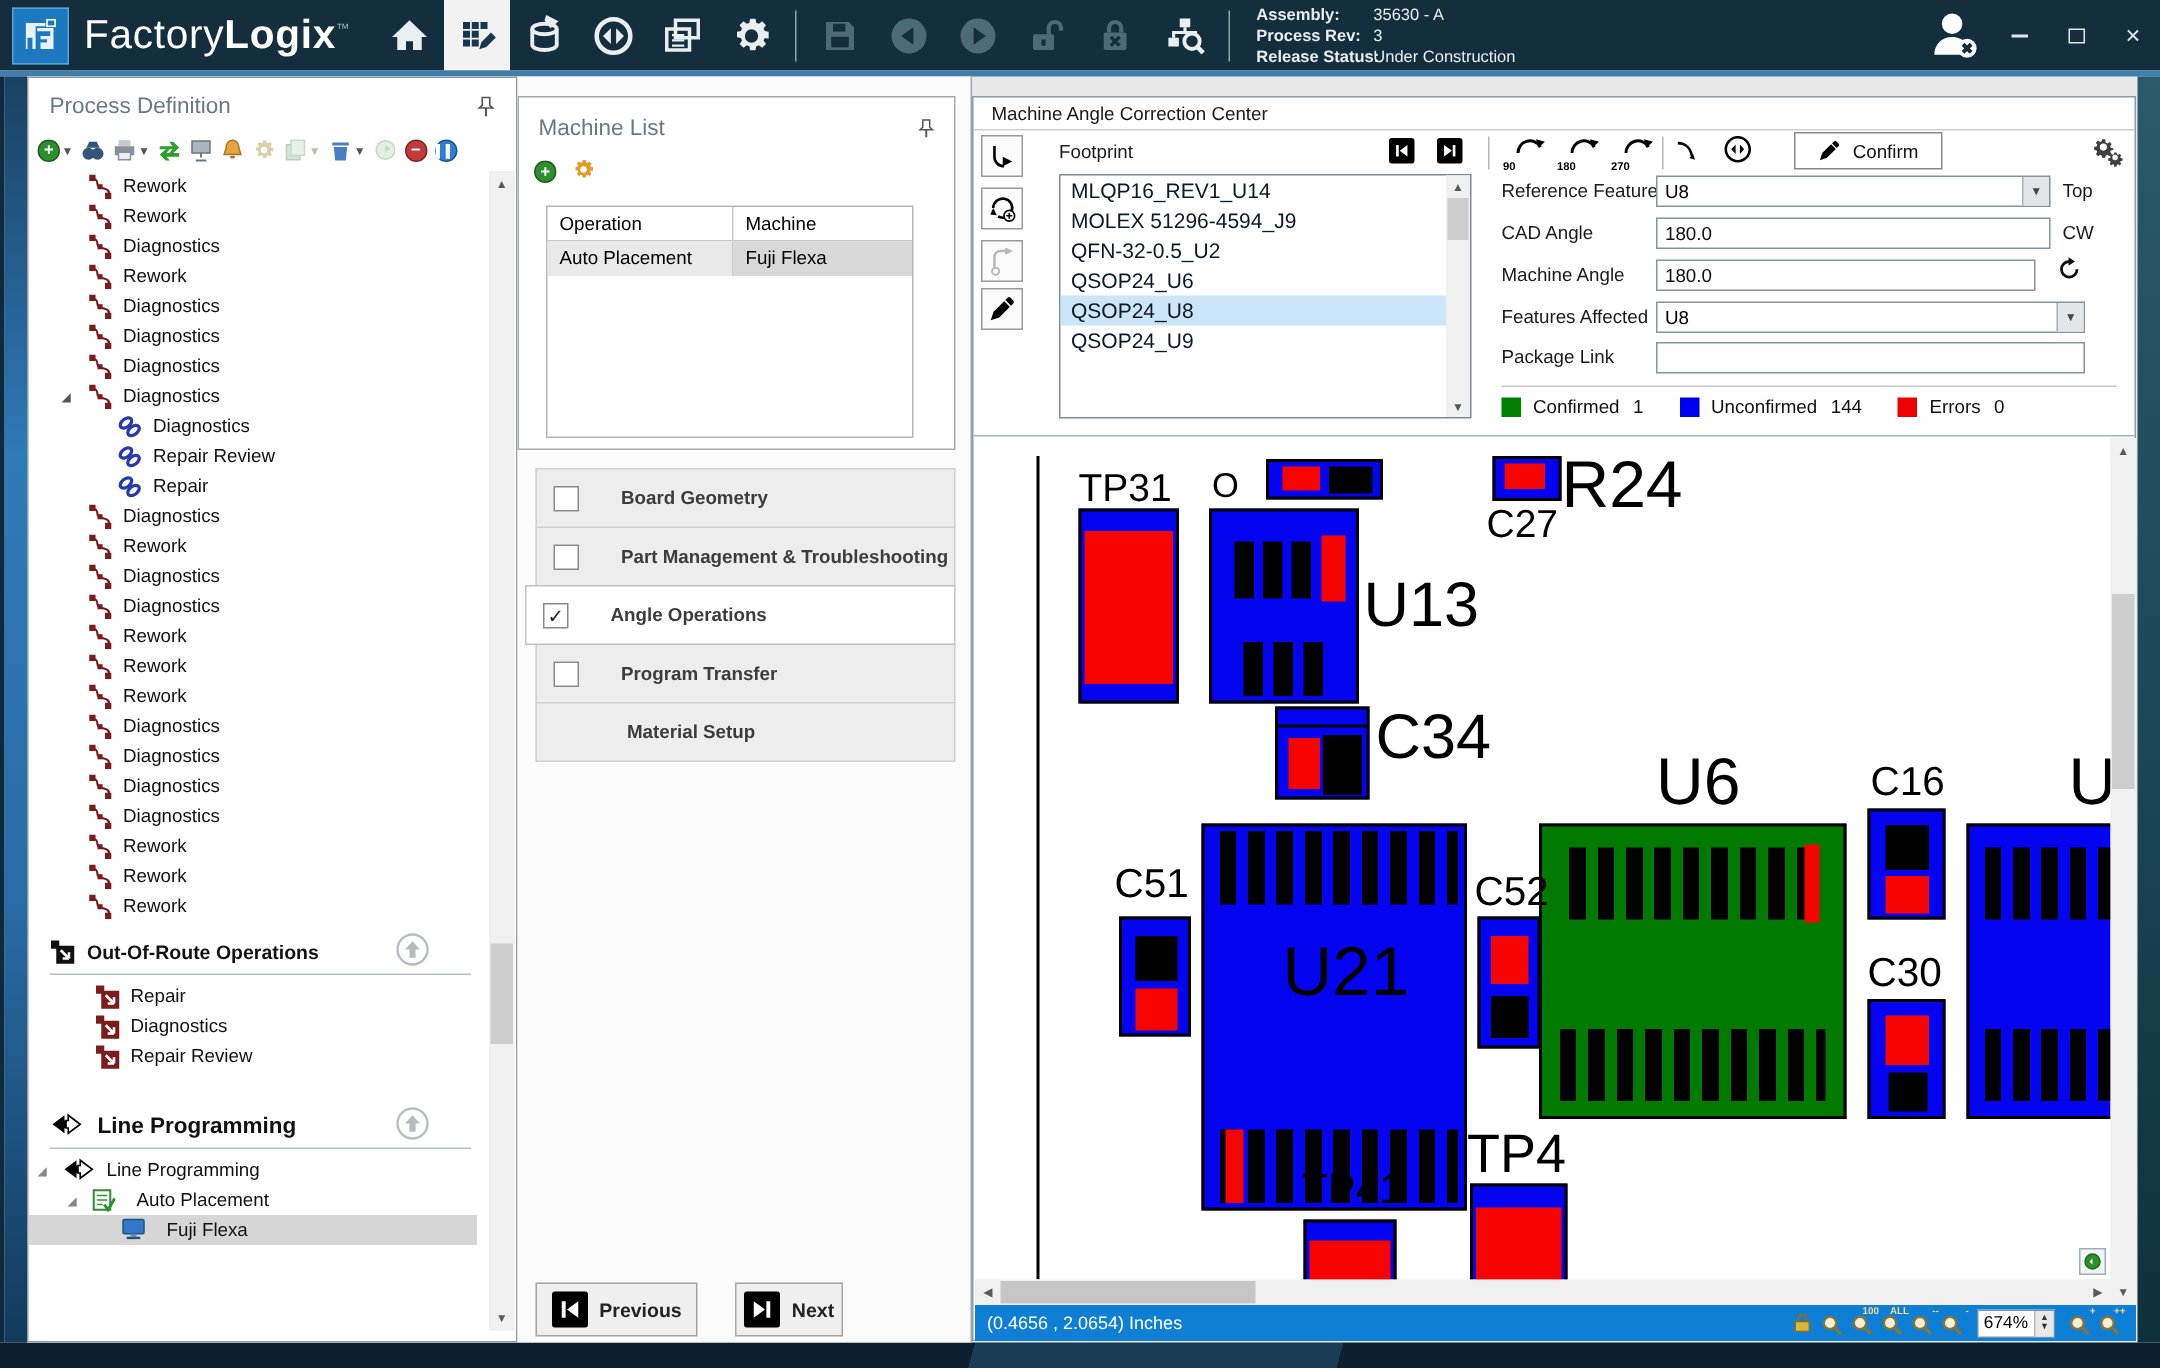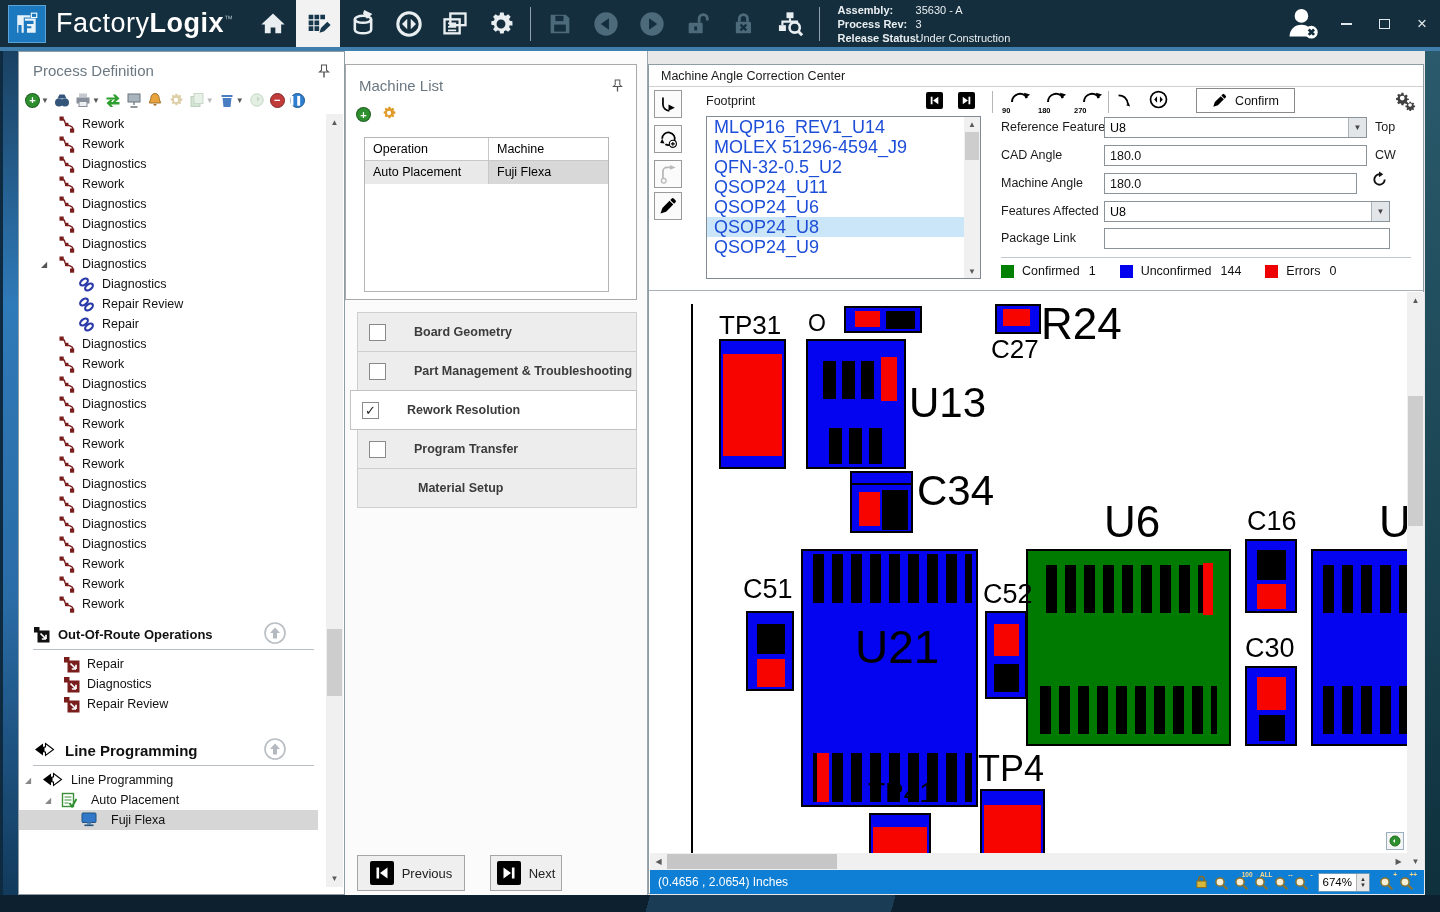--- a/index.html
+++ b/index.html
@@ -80,7 +80,7 @@
 #fp-label{position:absolute;left:57px;top:29px;font-size:12.5px;color:#1a1a1a}
 .skipsm{position:absolute;width:17px;height:17px;background:#000;border-radius:2px;display:flex;align-items:center;justify-content:center;cursor:pointer}
 #fp-list{position:absolute;left:57px;top:51px;width:275px;height:163px;border:1px solid #7f8a94;background:#fff;overflow:hidden}
-.fp-item{height:20px;line-height:20px;padding-left:7px;font-size:18px;color:#1d4ed8;cursor:pointer;white-space:nowrap}
+.fp-item{height:20px;line-height:20px;padding-left:7px;font-size:14px;color:#0f172a;cursor:pointer;white-space:nowrap}
 .fp-item.sel{background:#cbe6f8}
 .tool-sep{position:absolute;width:1px;background:#b6b6b6}
 .rotbtn{position:absolute;width:30px;height:26px;background:none;border:none;cursor:pointer}

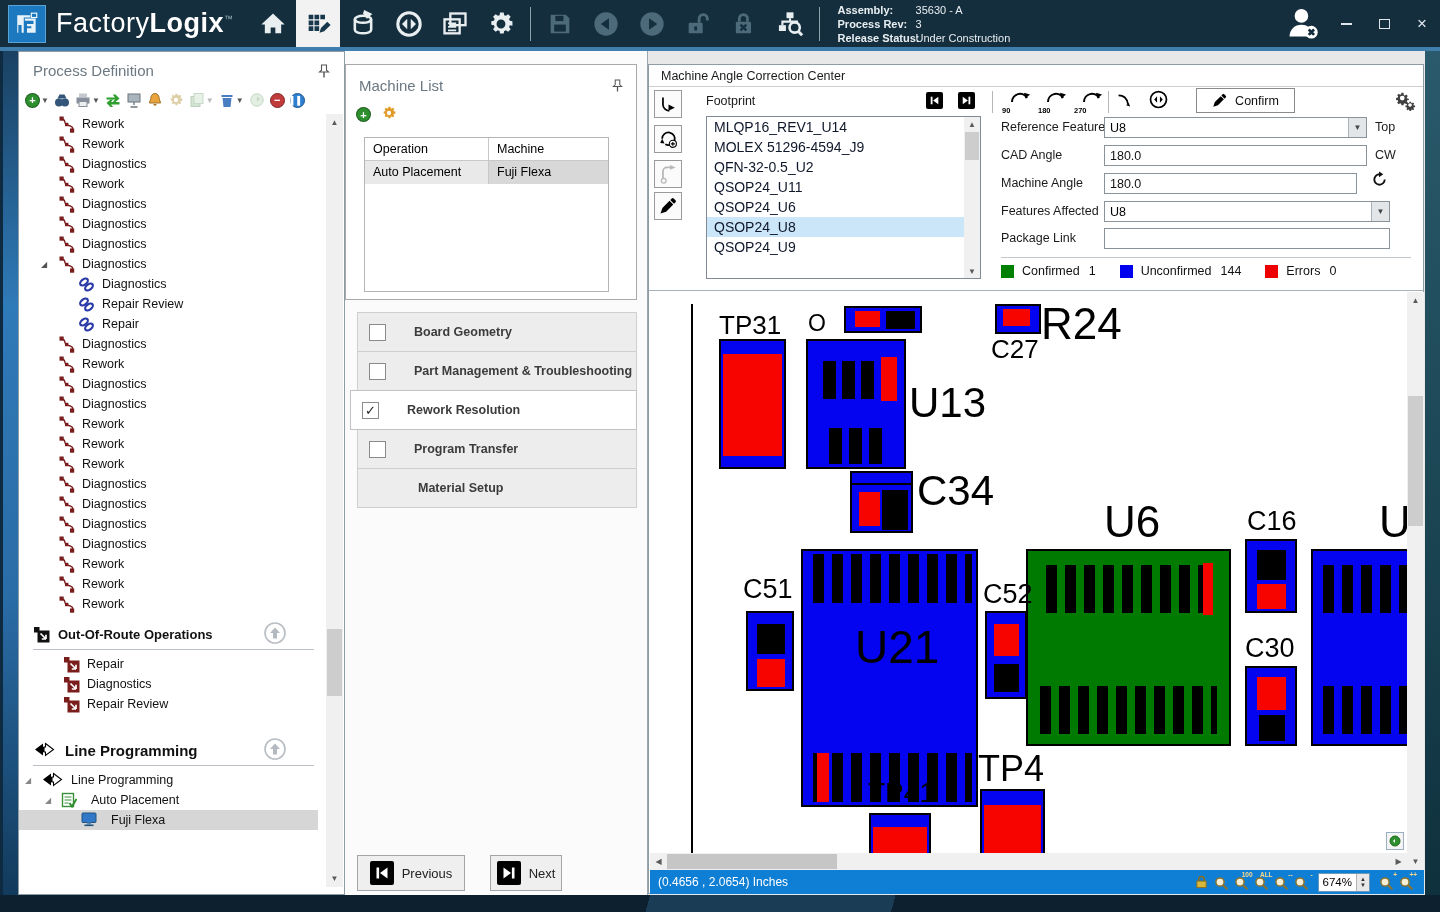--- a/index.html
+++ b/index.html
@@ -776,7 +776,6 @@
         <div class="fp-item">MLQP16_REV1_U14</div>
         <div class="fp-item">MOLEX 51296-4594_J9</div>
         <div class="fp-item">QFN-32-0.5_U2</div>
-        <div class="fp-item">QSOP24_U11</div>
         <div class="fp-item">QSOP24_U6</div>
         <div class="fp-item sel">QSOP24_U8</div>
         <div class="fp-item">QSOP24_U9</div>

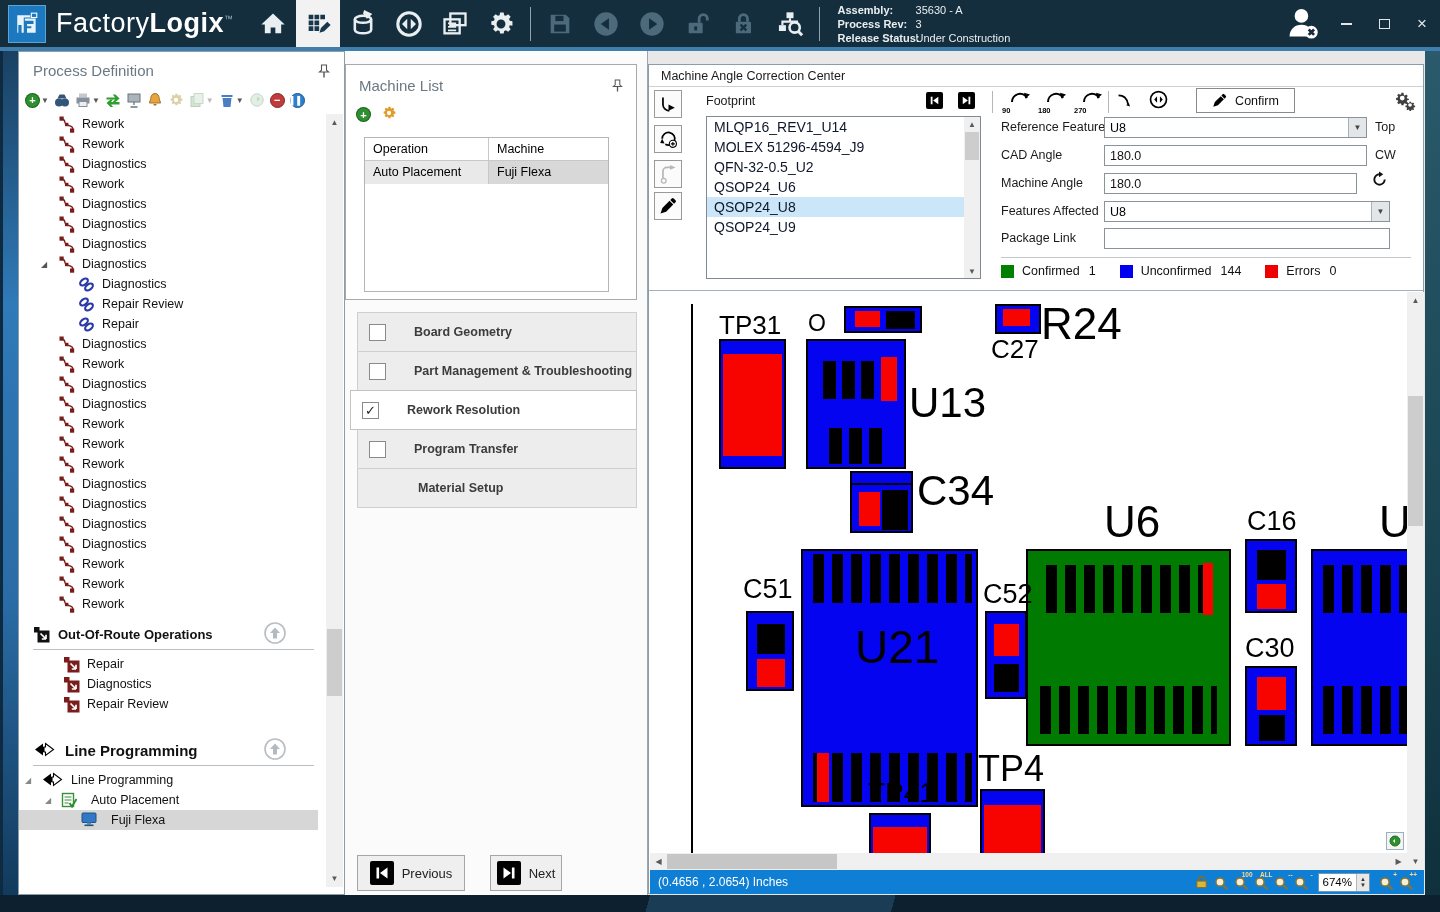--- a/index.html
+++ b/index.html
@@ -698,7 +698,7 @@
         </div>
         <div class="step active">
           <span class="chk">✓</span>
-          <span class="slab">Rework Resolution</span>
+          <span class="slab">Angle Operations</span>
         </div>
         <div class="step">
           <span class="chk"></span>

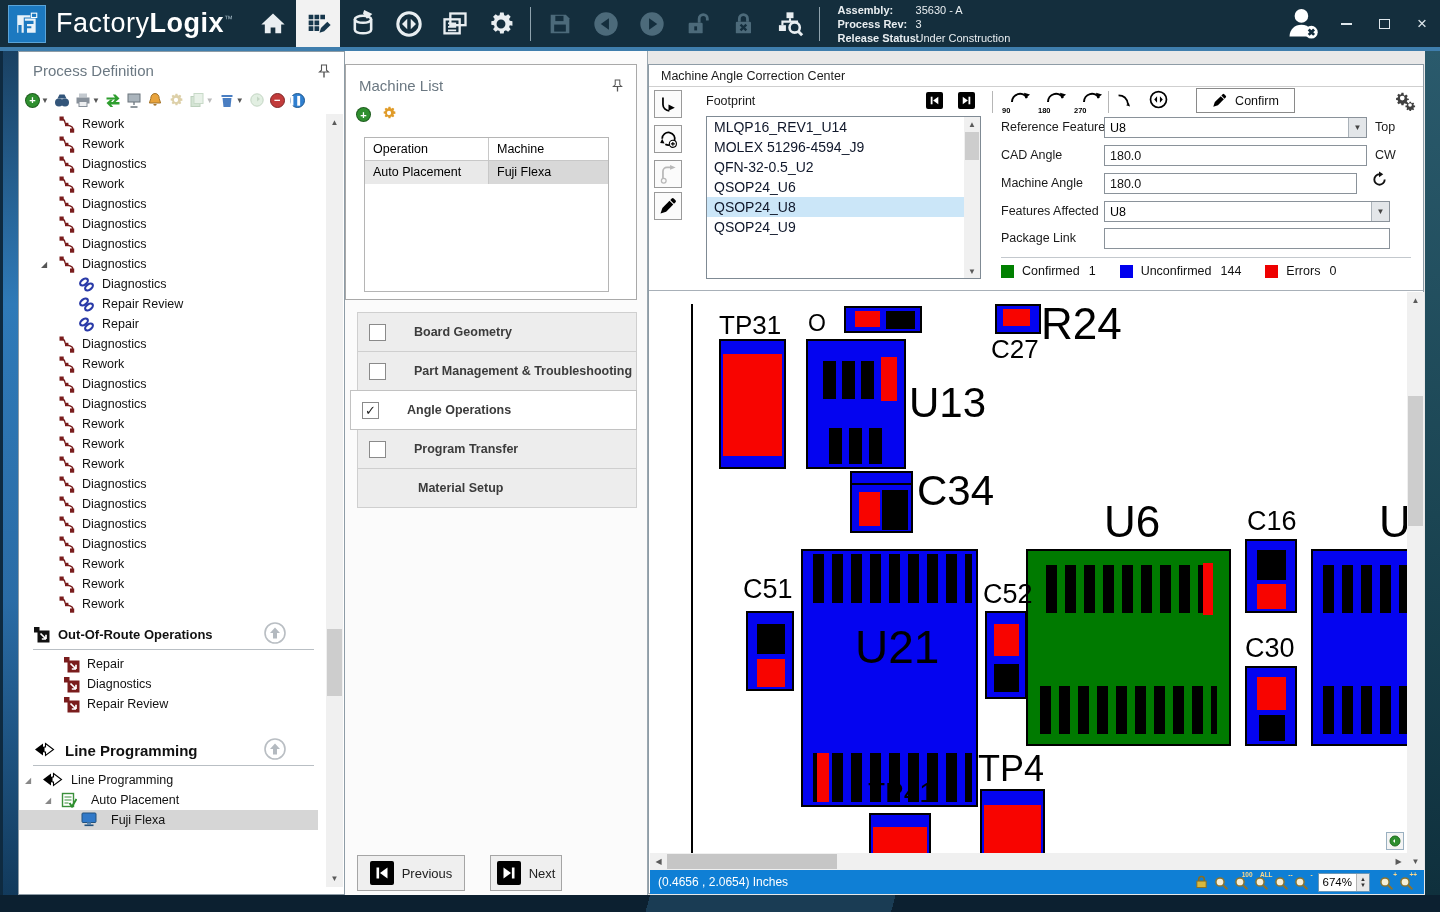--- a/index.html
+++ b/index.html
@@ -71,7 +71,7 @@
 .chk{width:17px;height:17px;background:#fff;border:1px solid #8a8a8a;margin-left:11px;font-size:13px;line-height:15px;text-align:center;color:#222}
 .step .slab{font-weight:700;font-size:12.5px;color:#3c3c3c;margin-left:28px}
 .step.nochk .slab{margin-left:60px}
-.navbtn{position:absolute;height:36px;background:#efefef;border:1px solid #a5a5a5;display:flex;align-items:center;justify-content:center;gap:8px;font-weight:400;font-size:13px;color:#222;cursor:pointer}
+.navbtn{position:absolute;height:36px;background:#efefef;border:1px solid #a5a5a5;display:flex;align-items:center;justify-content:center;gap:8px;font-weight:700;font-size:13px;color:#222;cursor:pointer}
 .skipbox{width:24px;height:24px;background:#000;border-radius:2px;display:flex;align-items:center;justify-content:center}
 
 #cc-panel{left:648px;top:64px;width:776px;height:830px;border:1px solid #8e9ca6;background:#fff;position:absolute}

